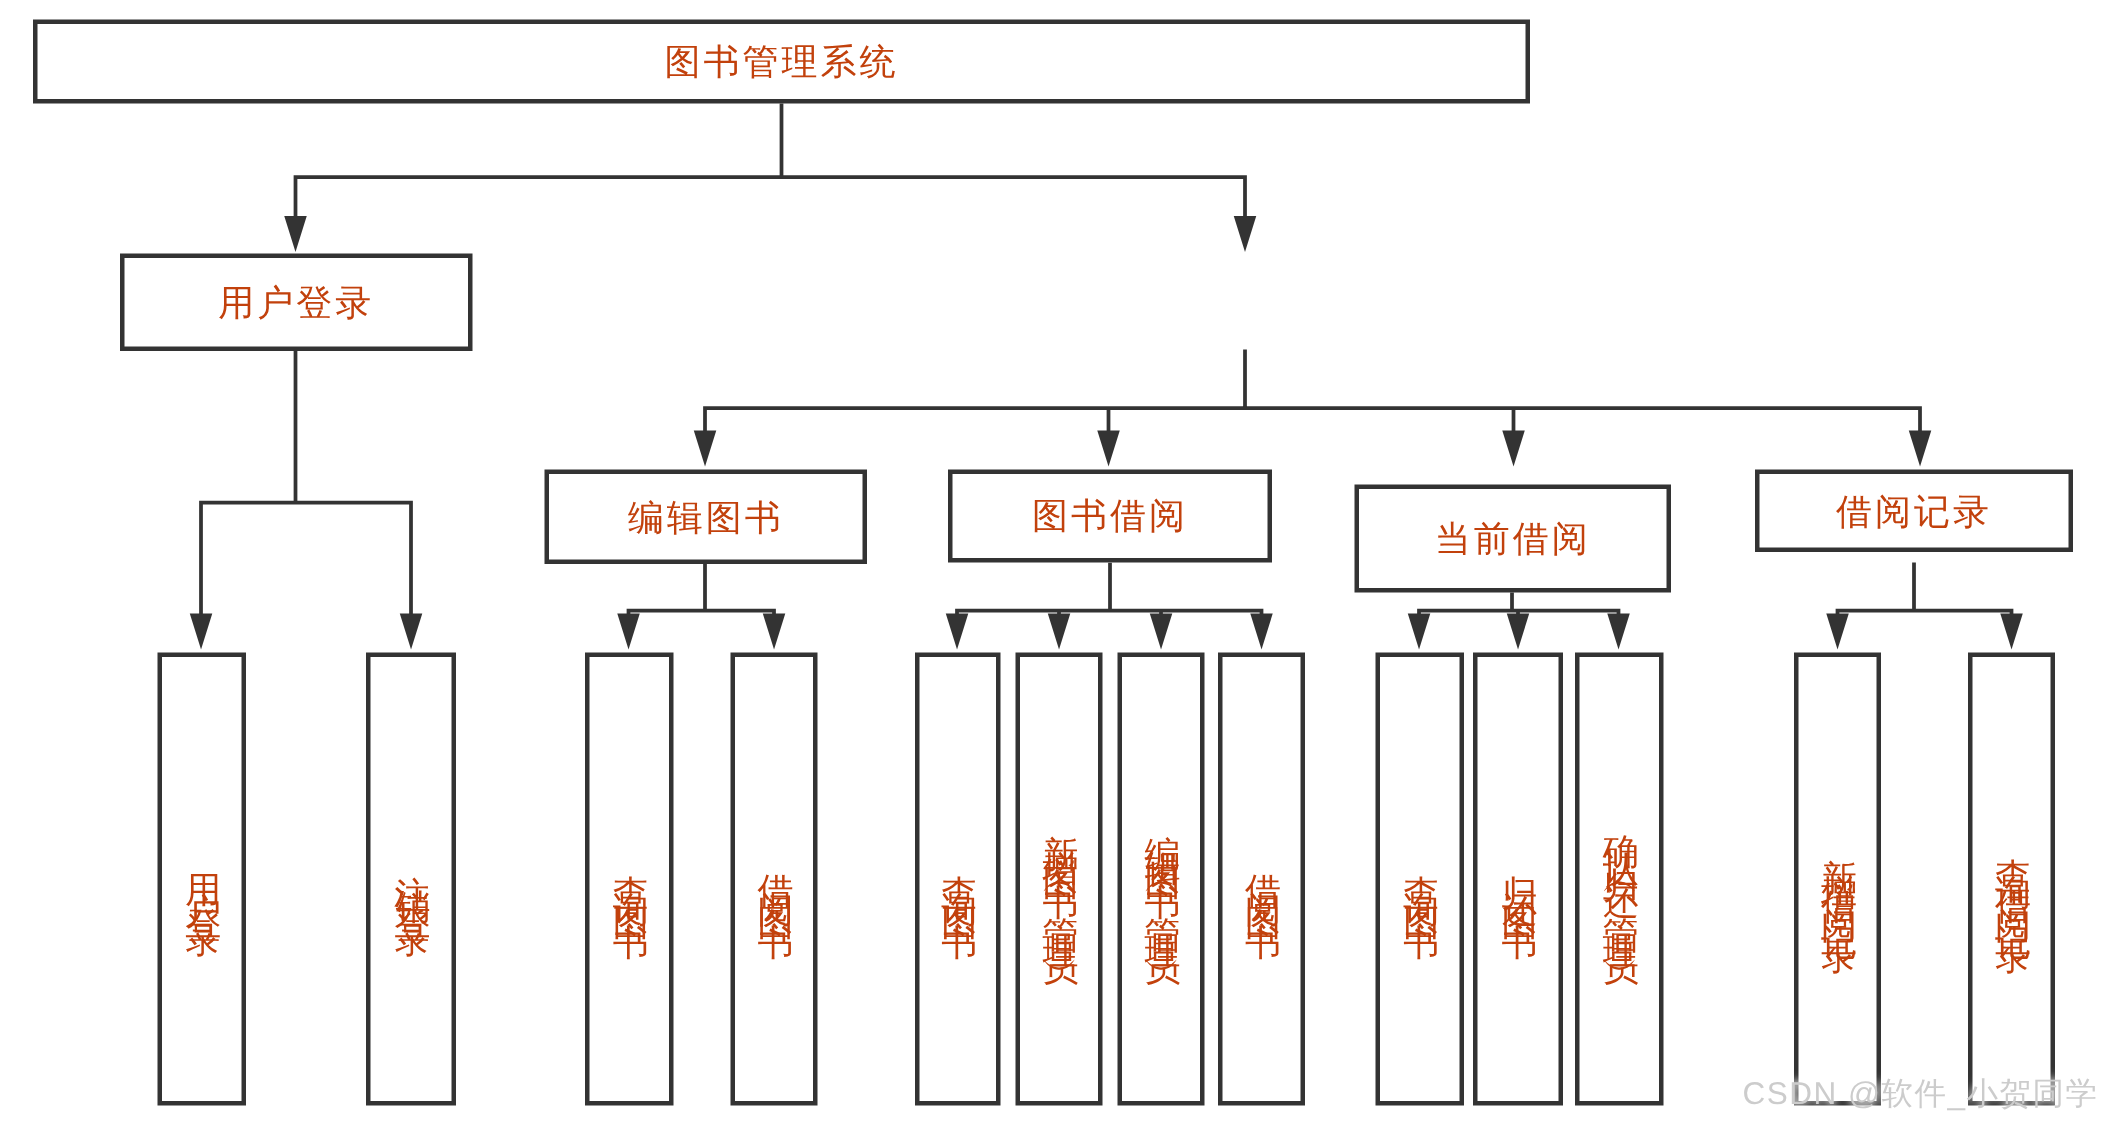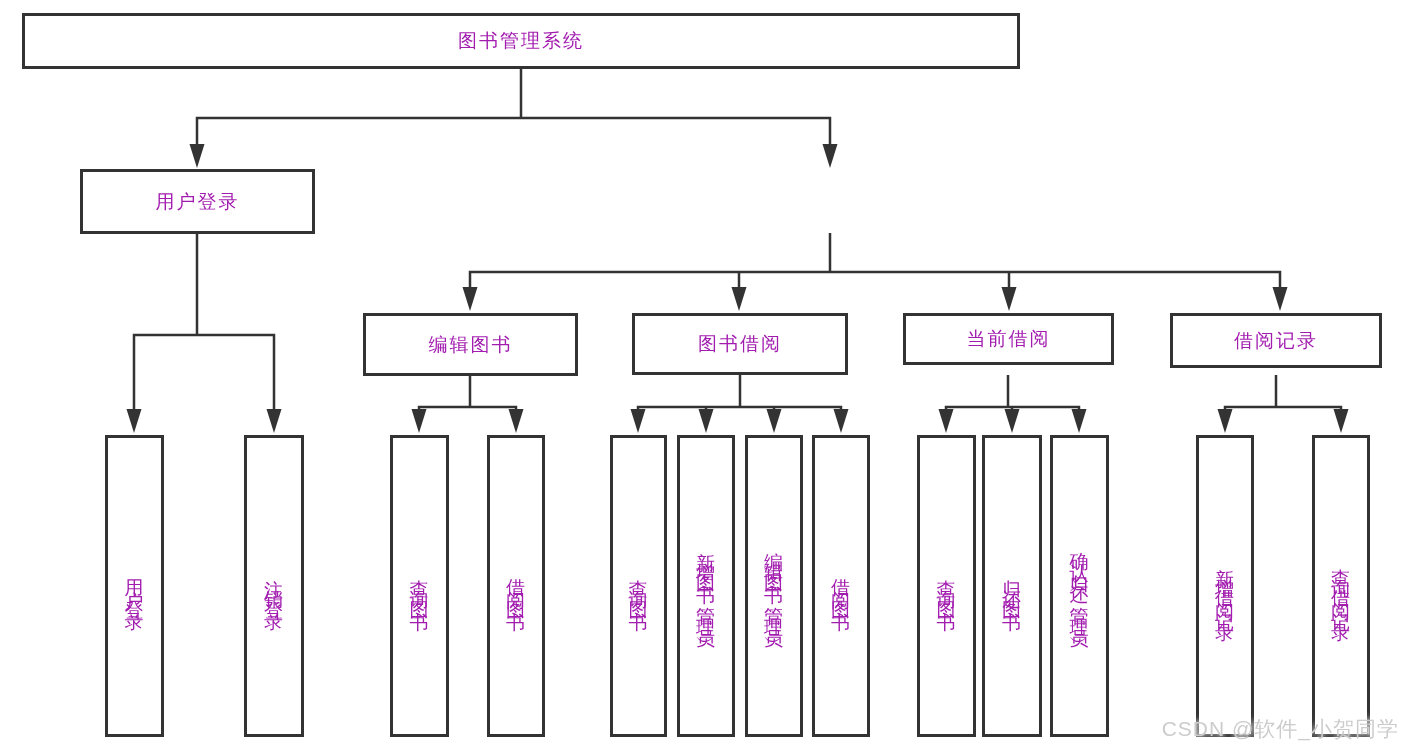--- a/index.html
+++ b/index.html
@@ -22,10 +22,10 @@
     justify-content:center;
   }
   .box .lbl{
-    font-size:19px;
+    font-size:24px;
     letter-spacing:2px;
     white-space:nowrap;
-    color:#a21caf;
+    color:#c2410c;
   }
   .box.v .lbl{
     writing-mode:vertical-rl;

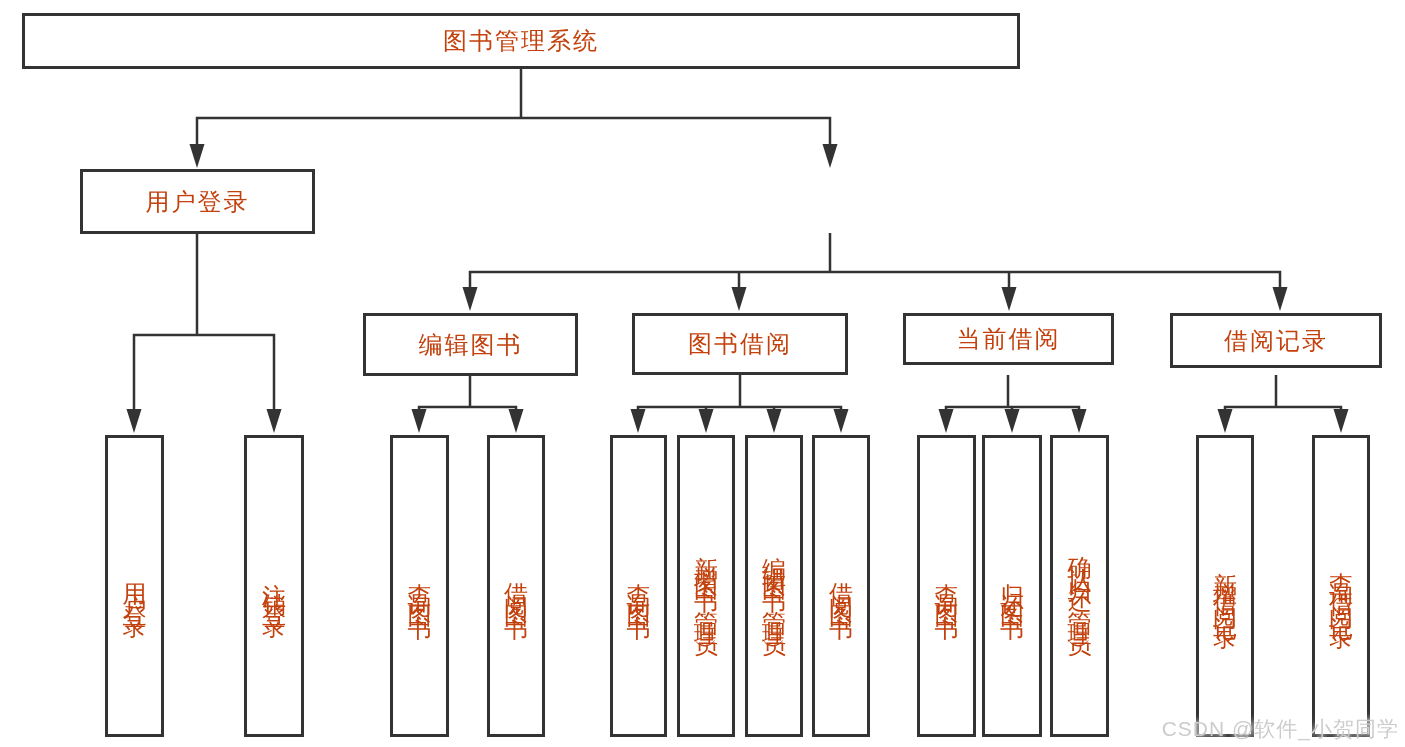--- a/index.html
+++ b/index.html
@@ -99,7 +99,7 @@
   <div class="box h" style="left:632px;top:313px;width:216px;height:62px">
     <span class="lbl">图书借阅</span>
   </div>
-  <div class="box h" style="left:903px;top:313px;width:211px;height:52px">
+  <div class="box h" style="left:903px;top:323px;width:211px;height:72px">
     <span class="lbl">当前借阅</span>
   </div>
   <div class="box h" style="left:1170px;top:313px;width:212px;height:55px">

